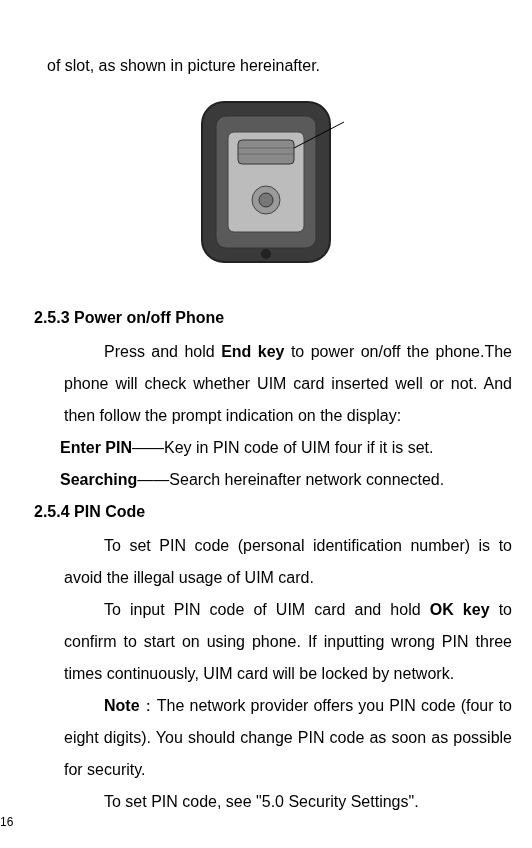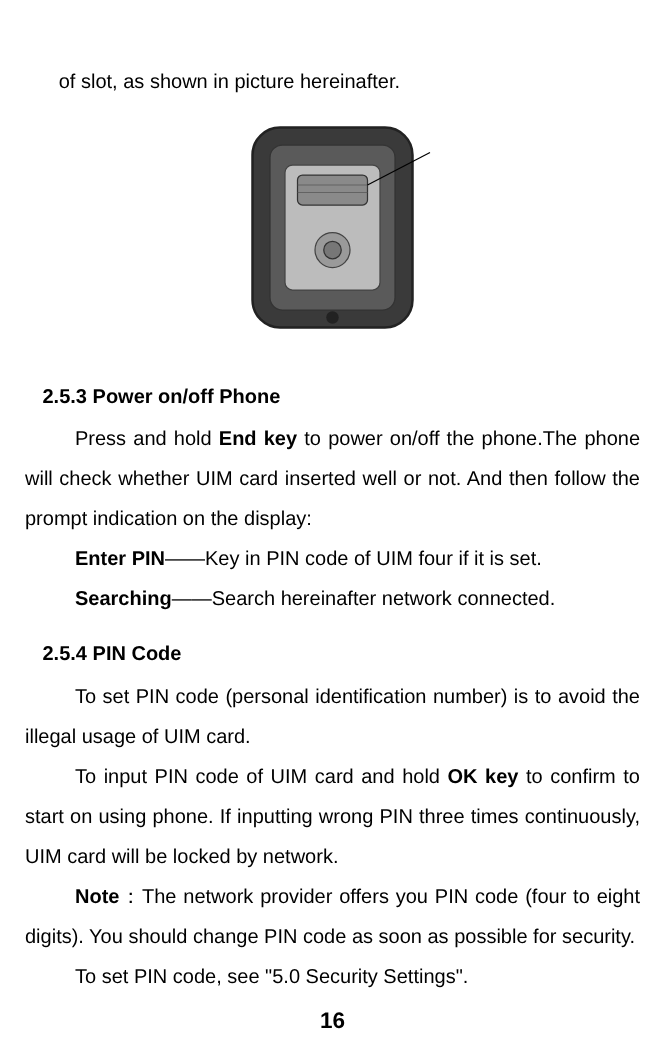--- a/index.html
+++ b/index.html
@@ -33,7 +33,6 @@
     }
     .section-heading {
       font-weight: bold;
-      margin-top: 12px;
       margin-bottom: 2px;
       padding-left: 14px;
     }

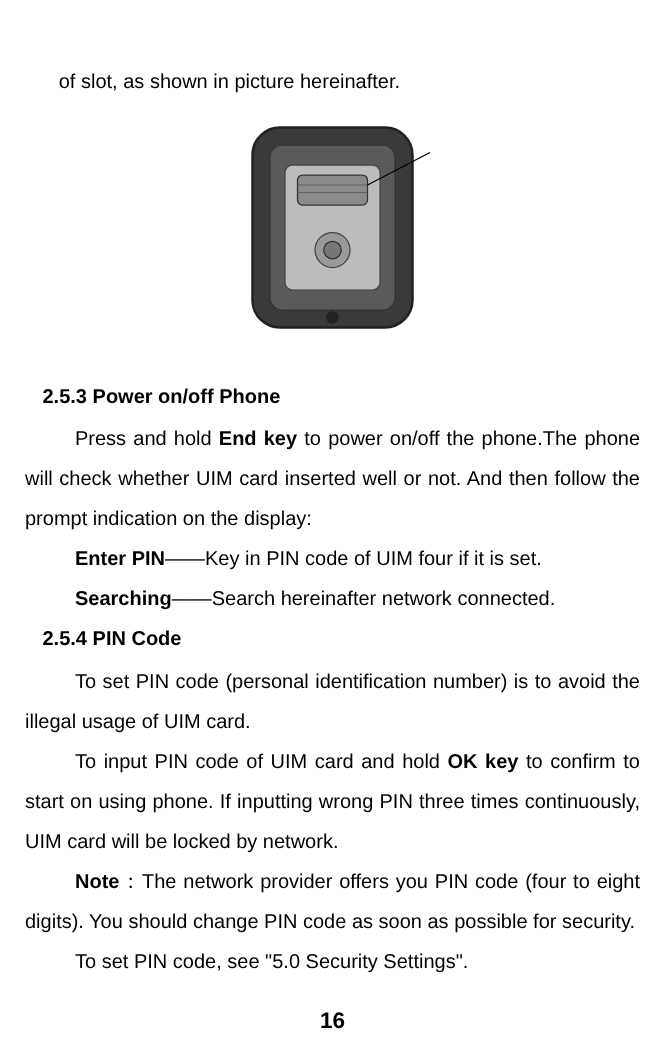--- a/index.html
+++ b/index.html
@@ -39,6 +39,7 @@
     .para {
       text-align: justify;
       text-indent: 40px;
+      margin-left: 44px;
     }
     .def-line {
       text-indent: 40px;

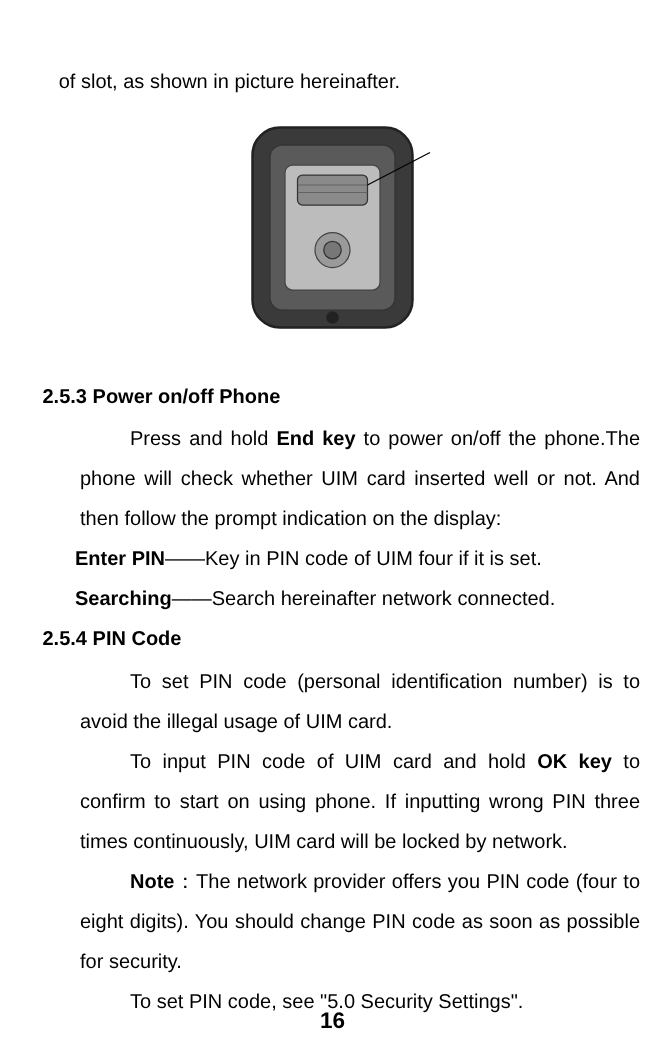--- a/index.html
+++ b/index.html
@@ -52,9 +52,8 @@
       bottom: 14px;
       left: 0;
       right: 0;
-      text-align: center;
-      font-size: 18px;
-      font-weight: bold;
+      text-align: left;
+      font-size: 12px;
     }
   </style>
 </head>

